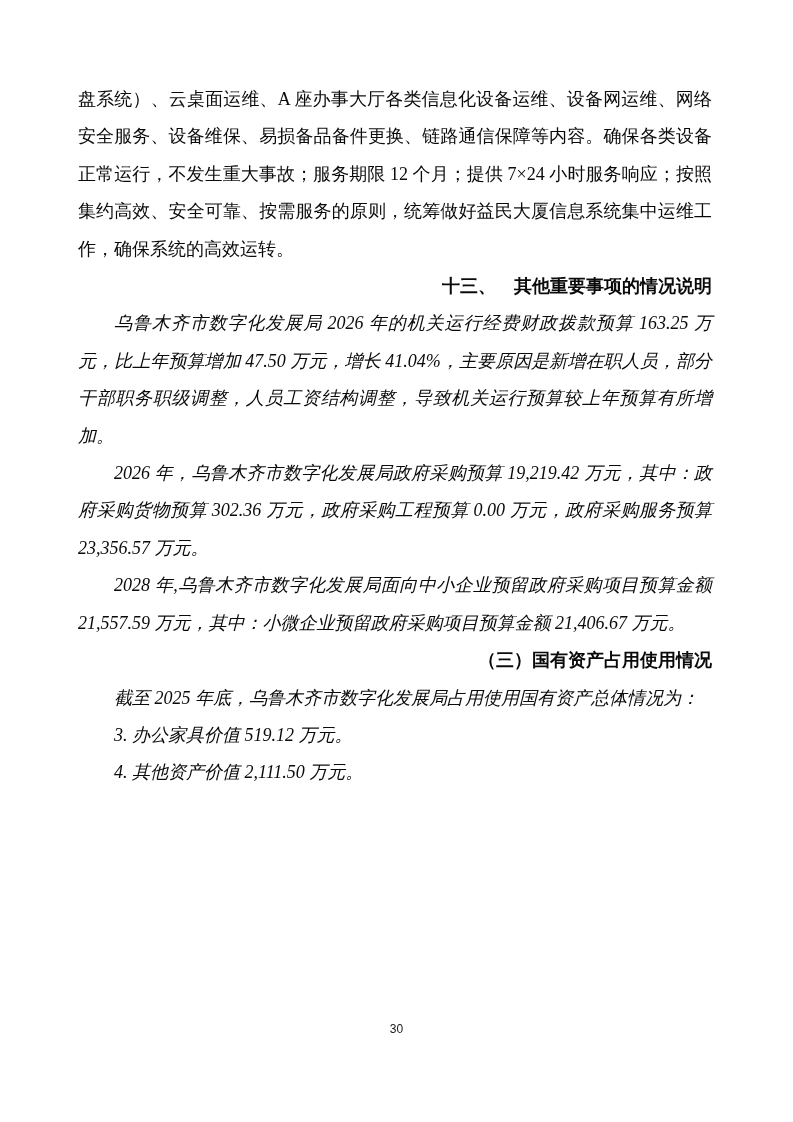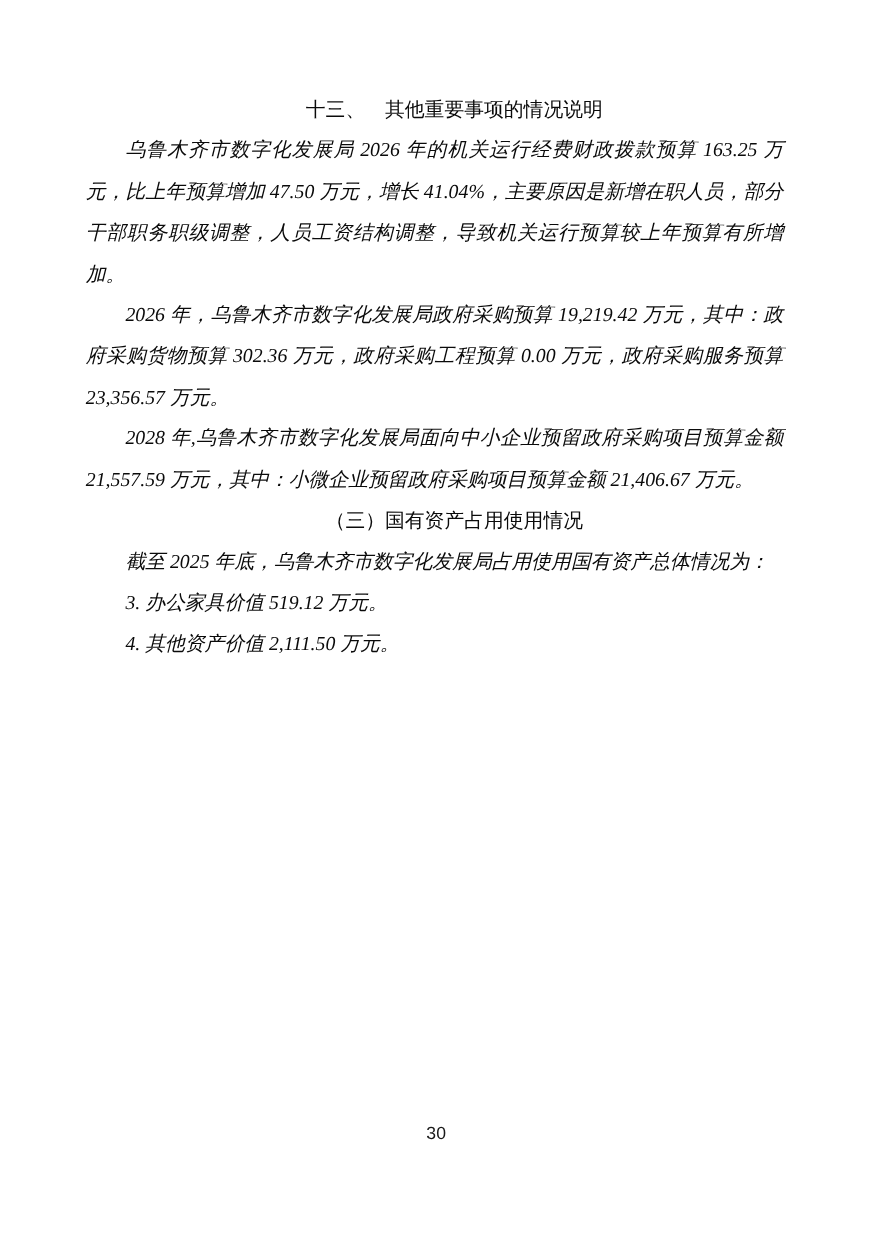--- a/index.html
+++ b/index.html
@@ -63,6 +63,7 @@
 
 <div class="doc-page">
   <div class="doc-body">
+    <p class="para">盘系统）、云桌面运维、A 座办事大厅各类信息化设备运维、设备网运维、网络安全服务、设备维保、易损备品备件更换、链路通信保障等内容。确保各类设备正常运行，不发生重大事故；服务期限 12 个月；提供 7×24 小时服务响应；按照集约高效、安全可靠、按需服务的原则，统筹做好益民大厦信息系统集中运维工作，确保系统的高效运转。</p>
     <p class="doc-heading">十三、　其他重要事项的情况说明</p>
     <p class="para para-indent">乌鲁木齐市数字化发展局 2026 年的机关运行经费财政拨款预算 163.25 万元，比上年预算增加 47.50 万元，增长 41.04%，主要原因是新增在职人员，部分干部职务职级调整，人员工资结构调整，导致机关运行预算较上年预算有所增加。</p>
     <p class="para para-indent">2026 年，乌鲁木齐市数字化发展局政府采购预算 19,219.42 万元，其中：政府采购货物预算 302.36 万元，政府采购工程预算 0.00 万元，政府采购服务预算 23,356.57 万元。</p>

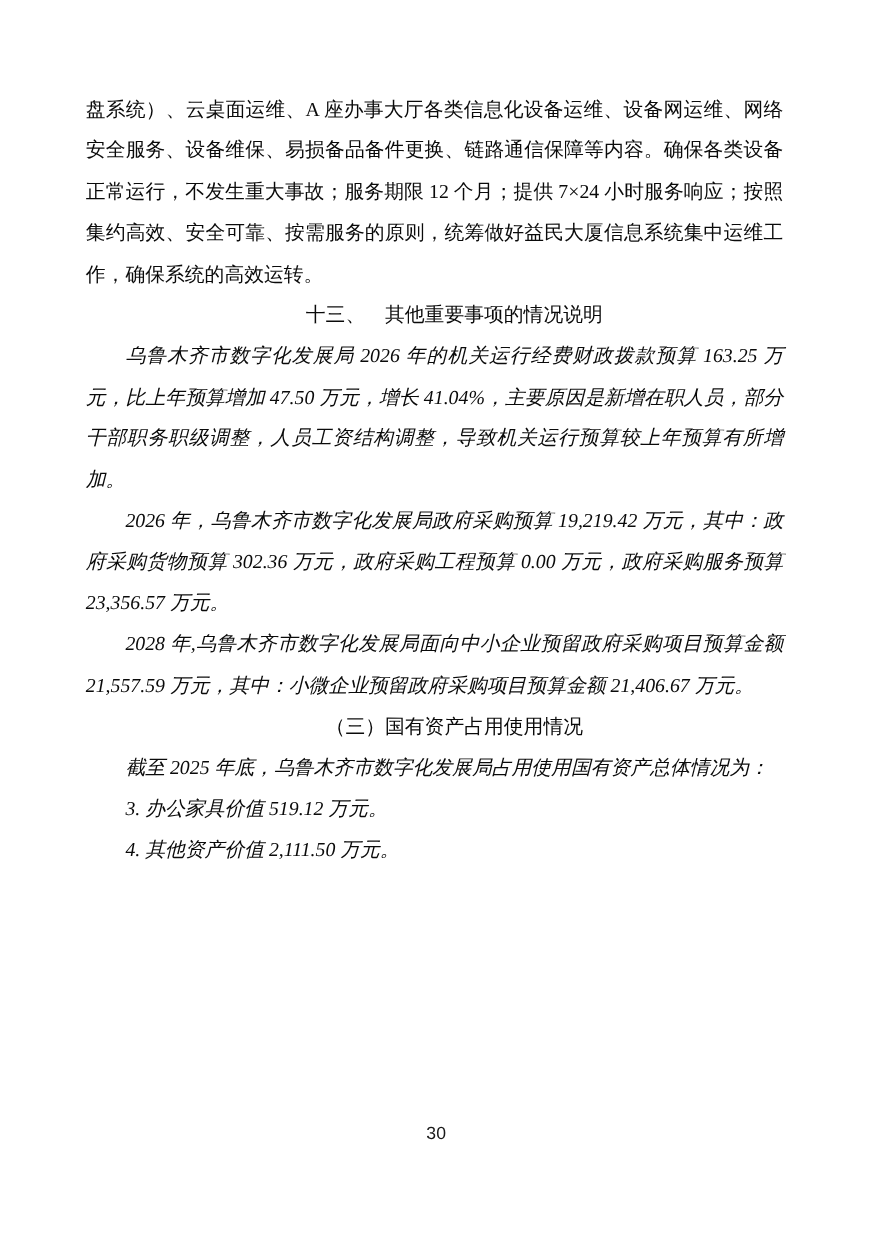--- a/index.html
+++ b/index.html
@@ -43,9 +43,9 @@
     font-style: italic;
   }
   .doc-heading {
-    font-weight: 400;
+    font-weight: 700;
     text-indent: 36px;
-    text-align: center;
+    text-align: right;
   }
   .page-footer {
     position: absolute;

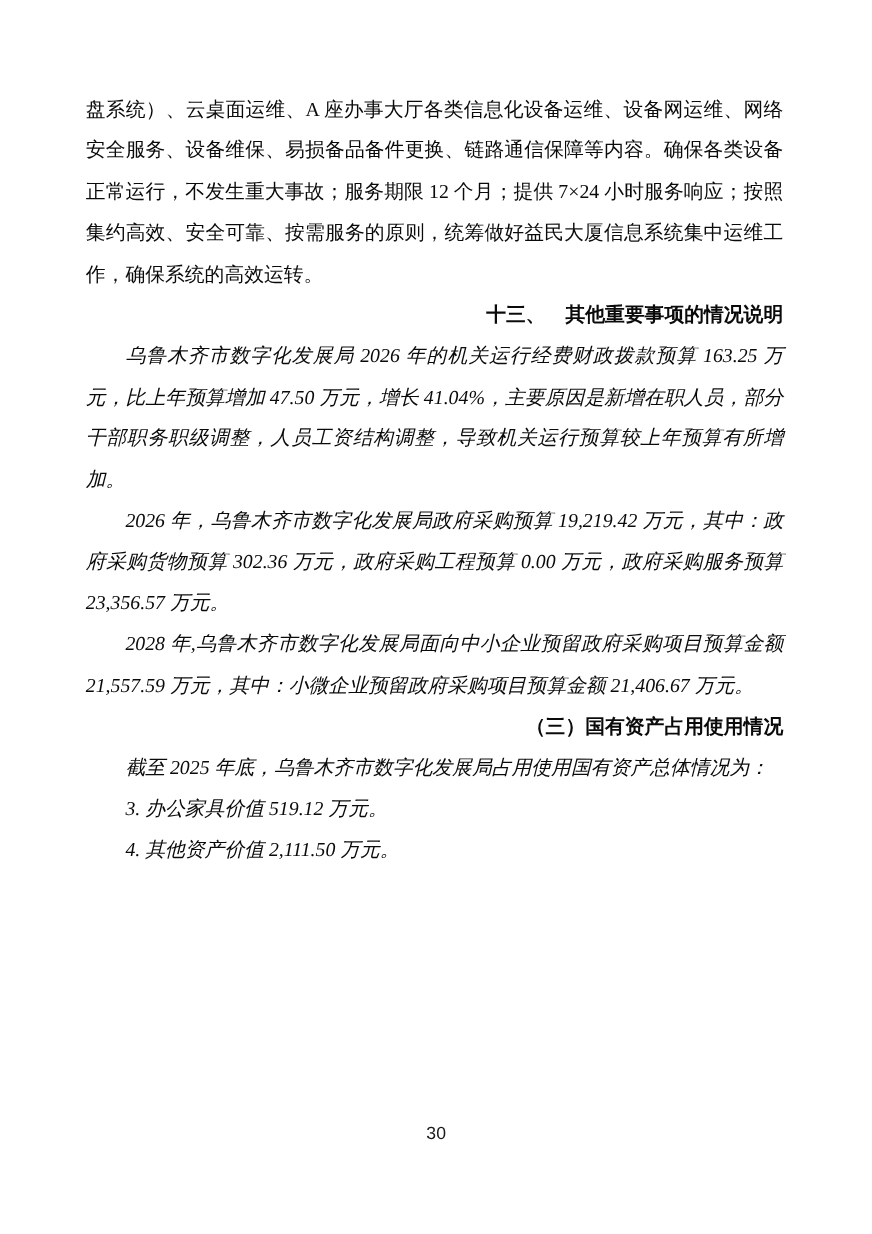--- a/index.html
+++ b/index.html
@@ -54,7 +54,7 @@
     width: 793px;
     text-align: center;
     font-family: "Liberation Sans", "DejaVu Sans", sans-serif;
-    font-size: 16px;
+    font-size: 12px;
     color: #1a1a1a;
   }
 </style>

